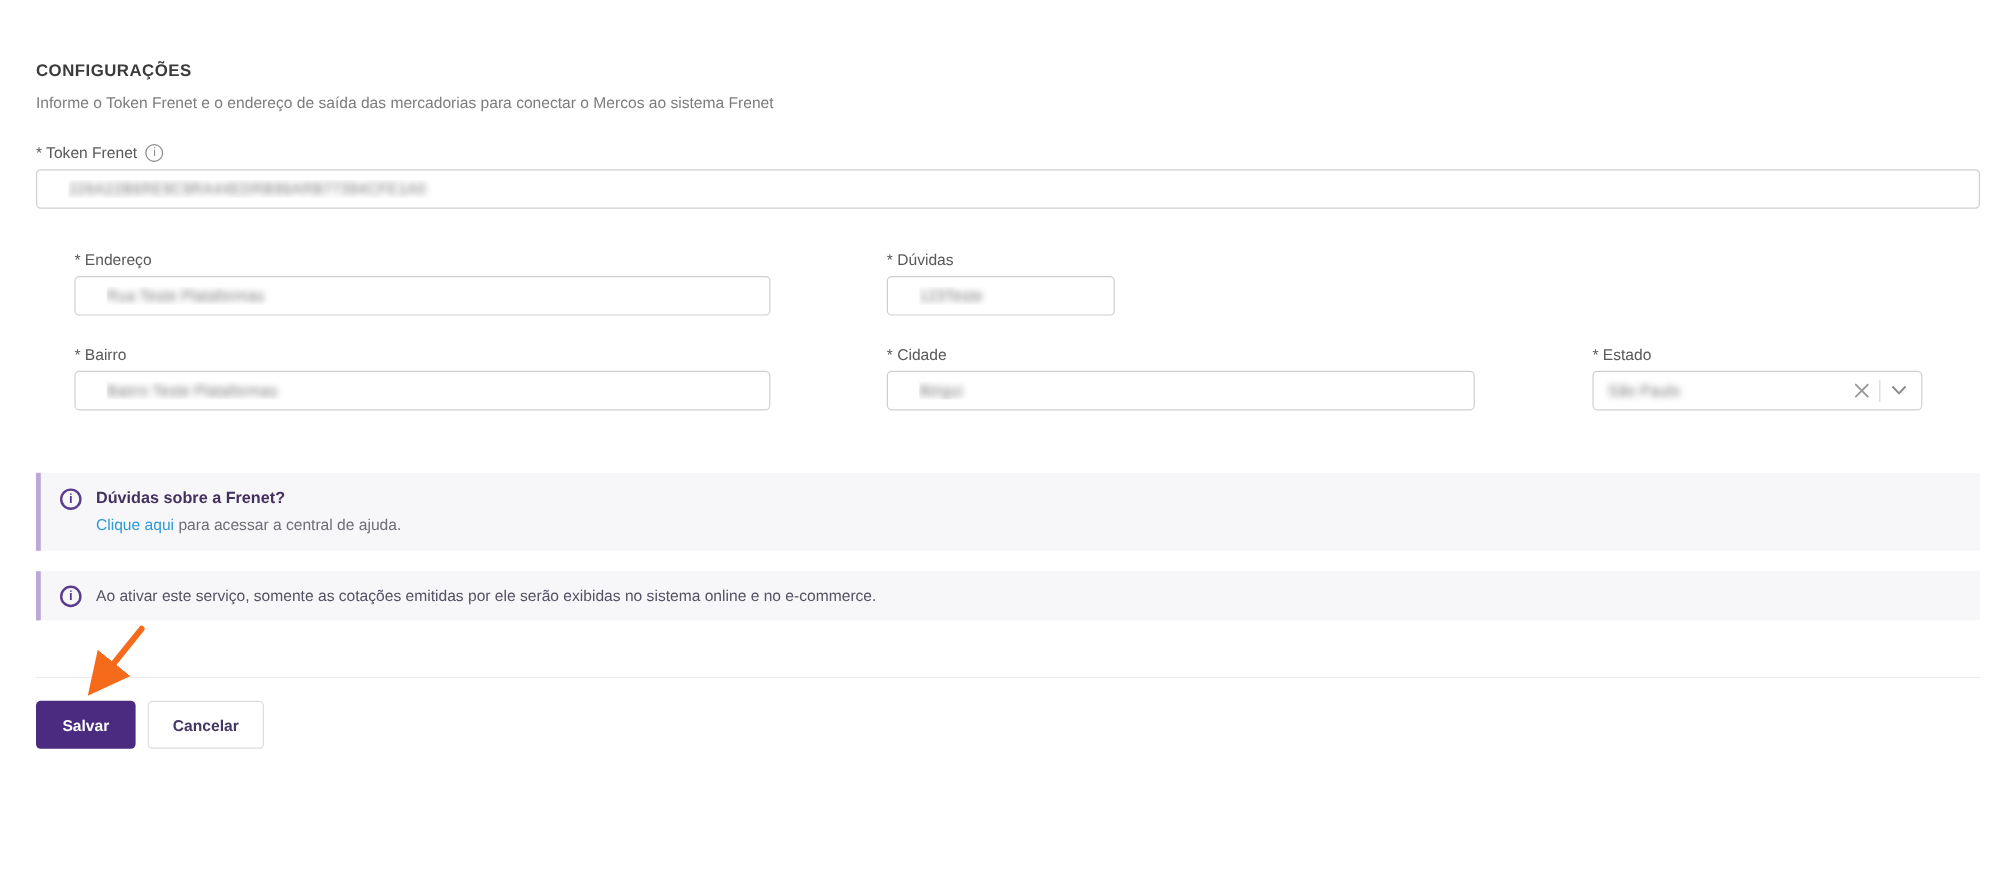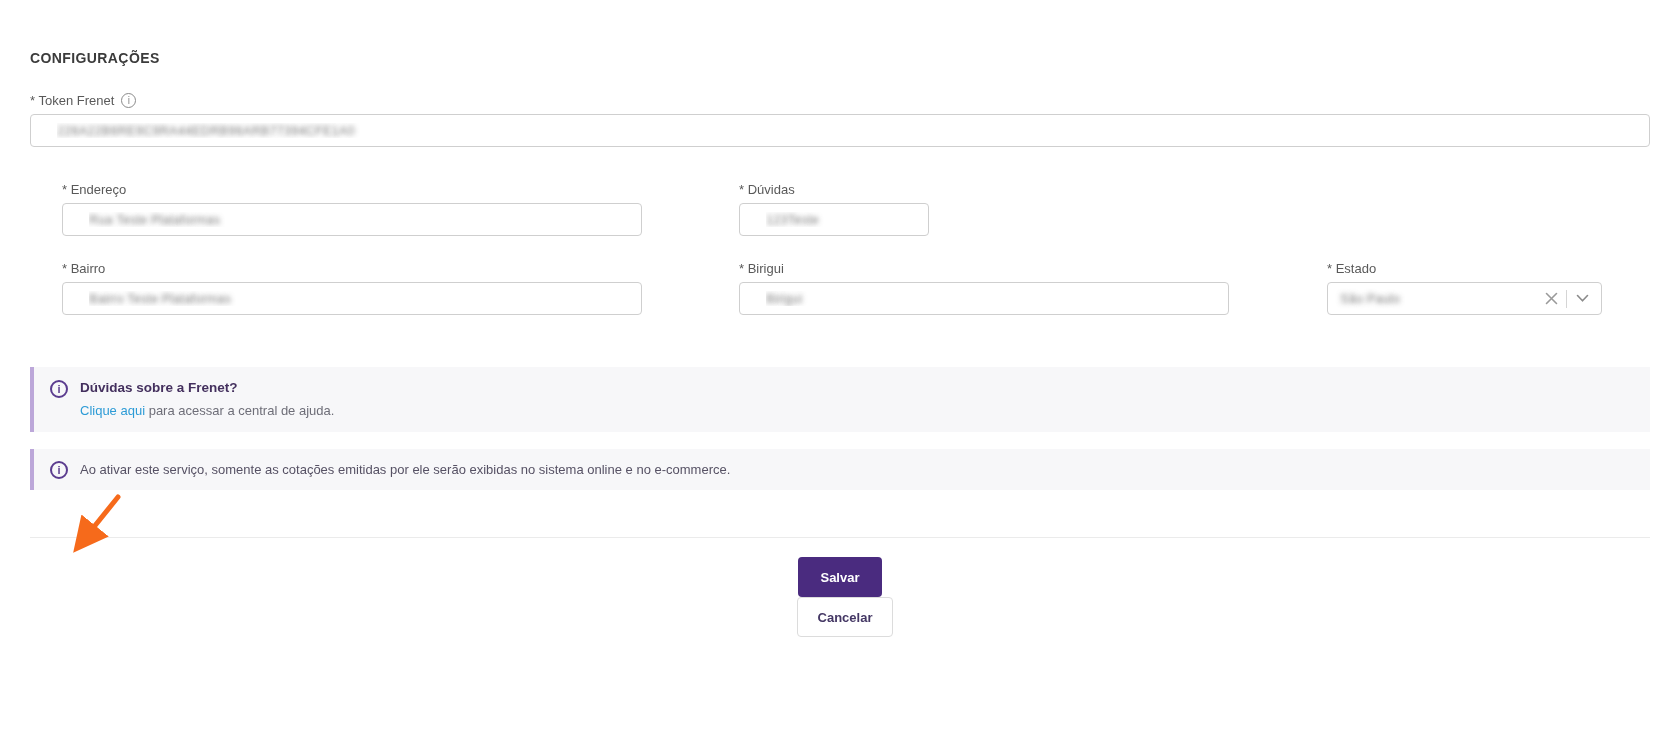--- a/index.html
+++ b/index.html
@@ -65,6 +65,7 @@
 <div class="container">
 
   <div class="page-title">CONFIGURAÇÕES</div>
+  <div class="subtitle">Informe o Token Frenet e o endereço de saída das mercadorias para conectar o Mercos ao sistema Frenet</div>
 
   <div class="token-group">
     <div class="field-label">

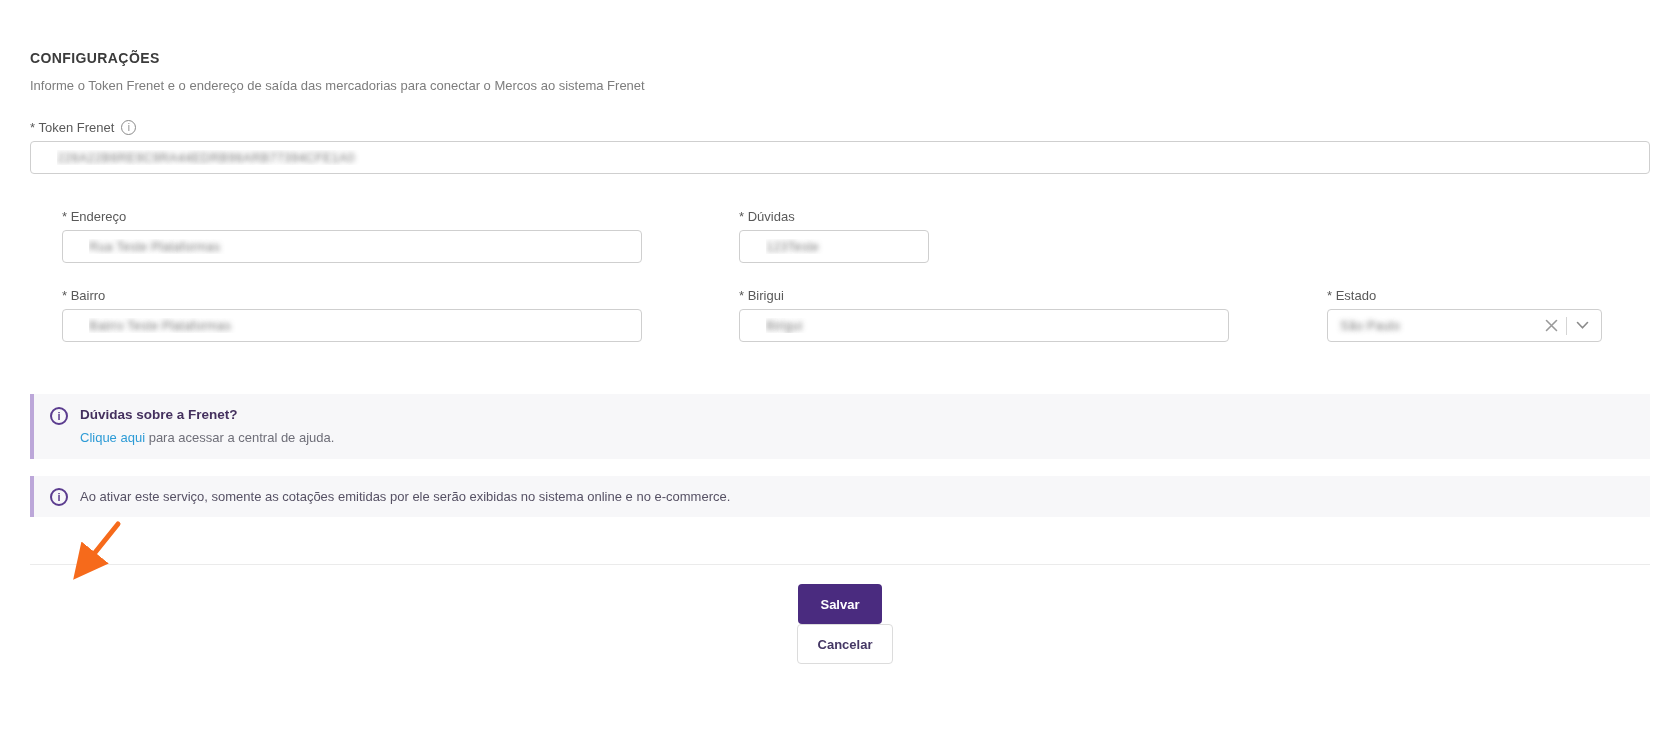--- a/index.html
+++ b/index.html
@@ -93,7 +93,7 @@
       <input class="text-input blur-text" type="text" readonly="" value="Bairro Teste Plataformas" style="">
     </div>
     <div class="col-cidade">
-      <div class="field-label">* Birigui</div>
+      <div class="field-label">* Cidade</div>
       <input class="text-input blur-text" type="text" readonly="" value="Birigui" style="">
     </div>
     <div class="col-estado">

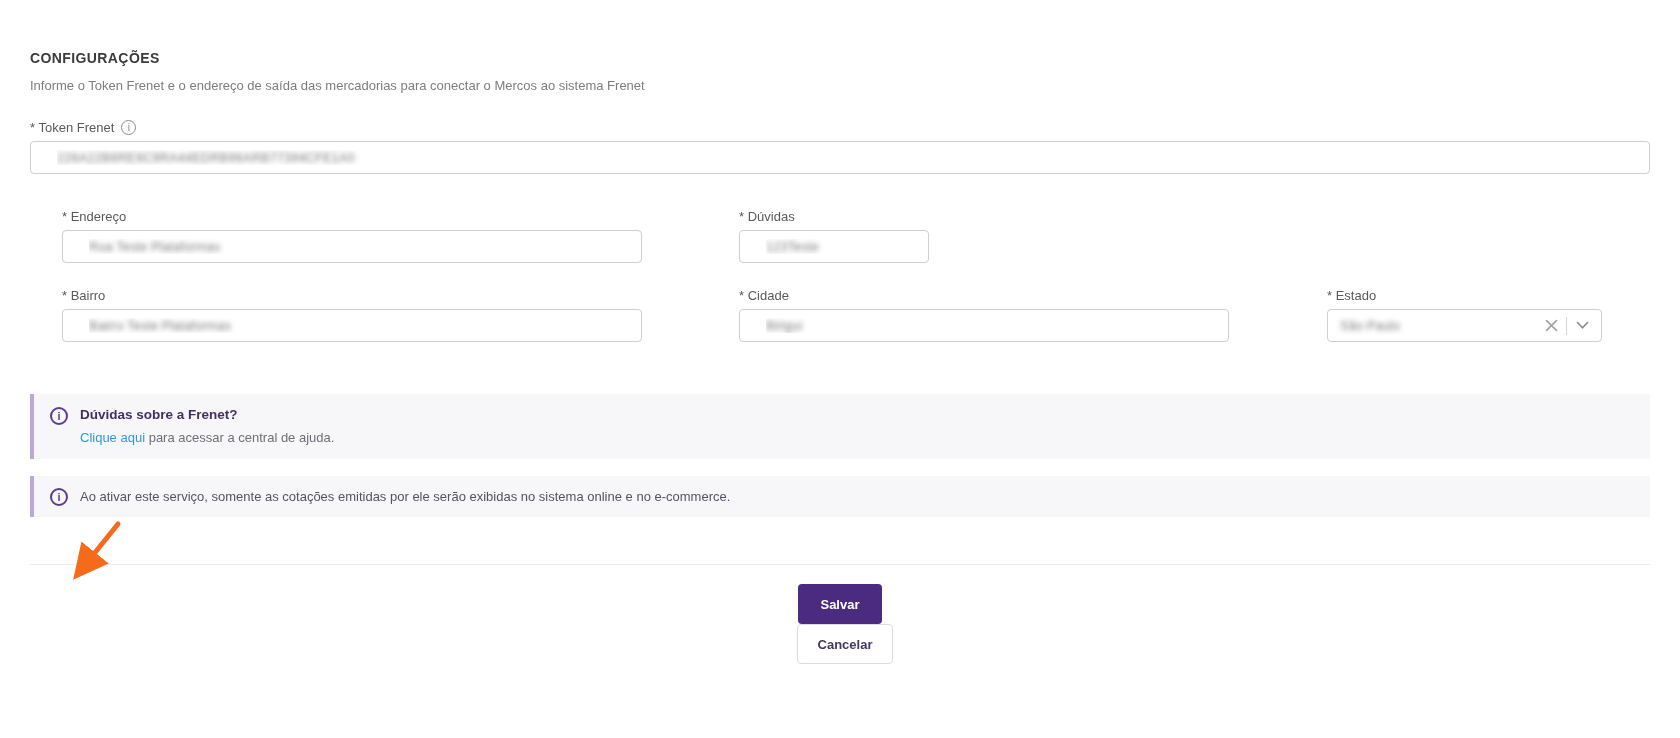--- a/index.html
+++ b/index.html
@@ -51,7 +51,7 @@
 
   .divider { margin-top:47px; border-top:1px solid #ebebeb; }
 
-  .actions { position:relative; margin-top:19px; display:flex; align-items:center;flex-direction:column; }
+  .actions { position:relative; margin-top:19px; display:flex; align-items:center; }
   .btn { height:40px; border-radius:4px; font-size:13px; font-weight:bold; cursor:pointer;
     font-family:"Liberation Sans", sans-serif; }
   .btn-save { background:#4a2b7f; color:#fff; border:none; padding:0 22px; }

